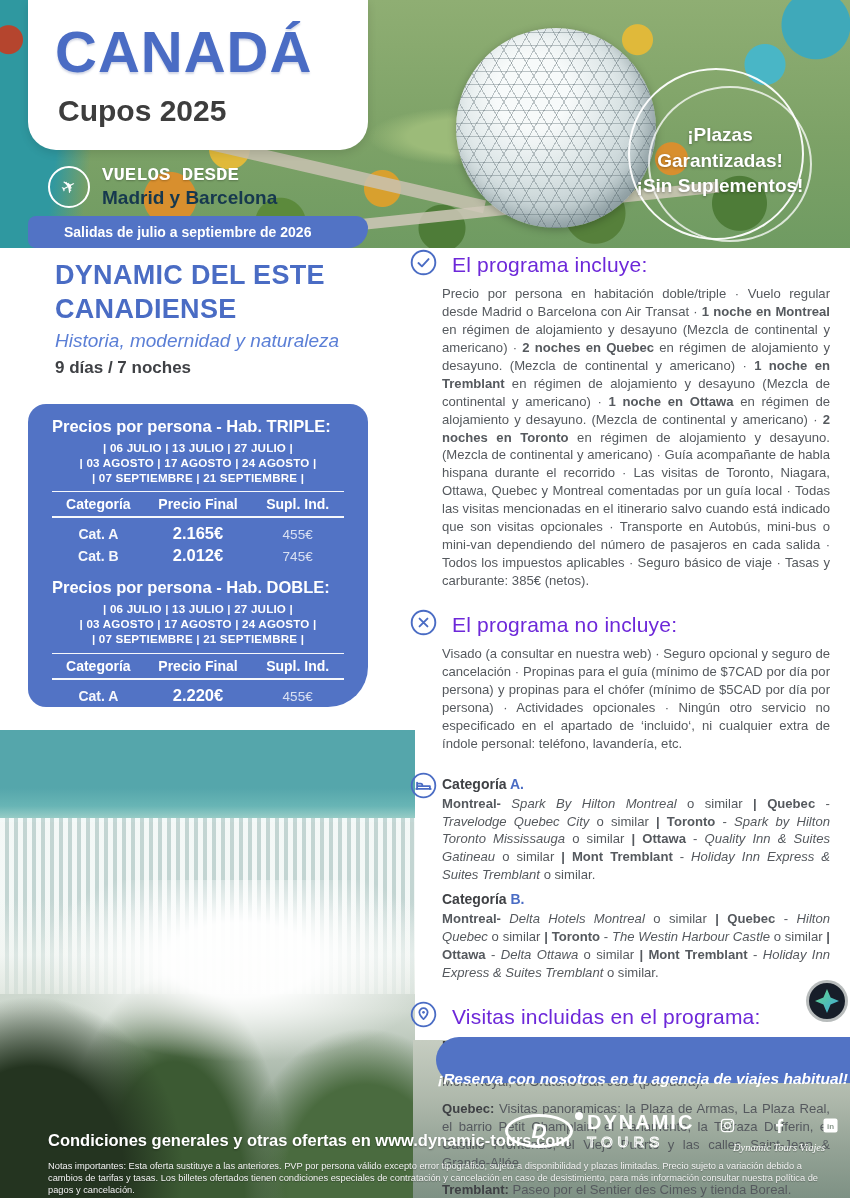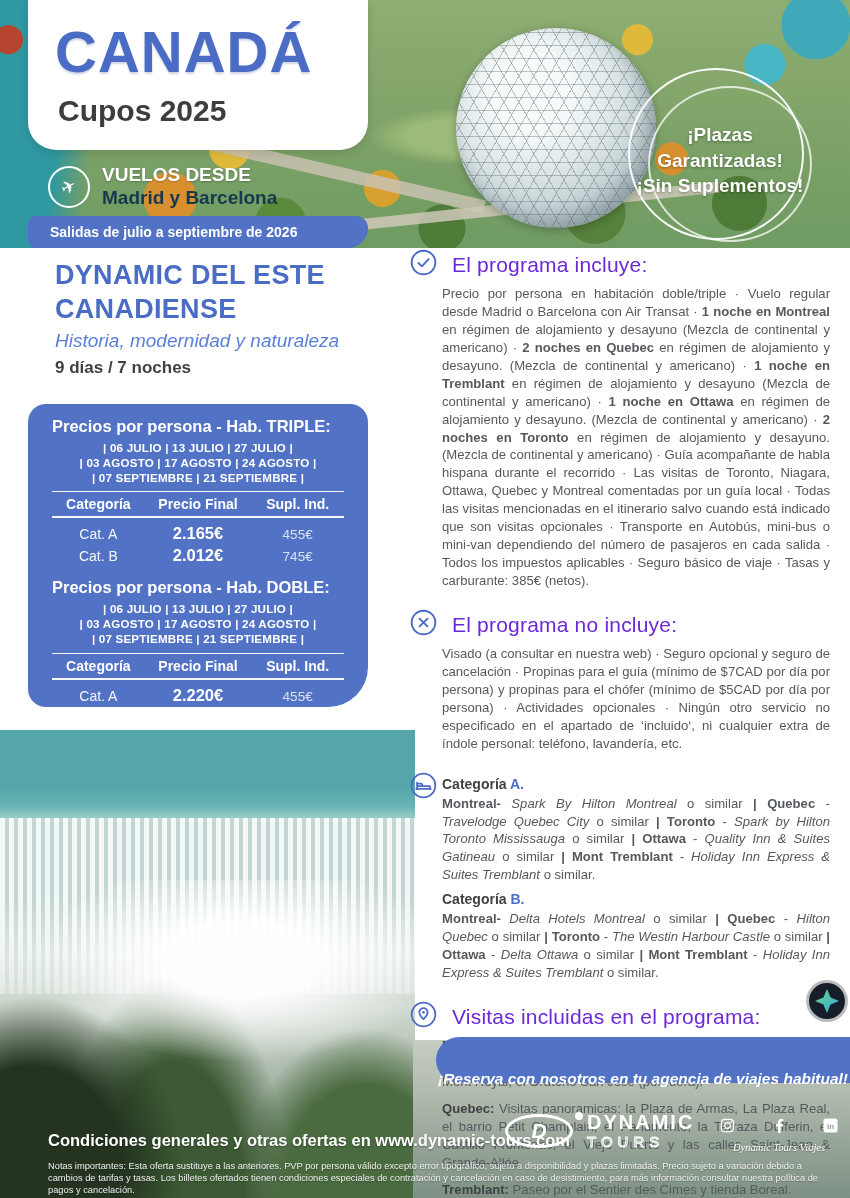--- a/index.html
+++ b/index.html
@@ -48,7 +48,7 @@
   .plane-circle{width:38px;height:38px;border:2.5px solid #fff;border-radius:50%;
     display:flex;align-items:center;justify-content:center;flex:0 0 auto;}
   .plane-circle span{color:#fff;font-size:18px;transform:rotate(-28deg);}
-  .fl-label{font-size:19px;font-weight:800;color:#ffffff;line-height:1.2;text-shadow:0 1px 2px rgba(0,0,0,.25);}
+  .fl-label{font-size:19px;font-weight:800;color:#ffffff;line-height:1.2;text-shadow:0 1px 2px rgba(0,0,0,.25);font-family:Liberation Mono, monospace;}
   .fl-cities{font-size:19px;font-weight:800;color:#16384e;line-height:1.2;}
 
   

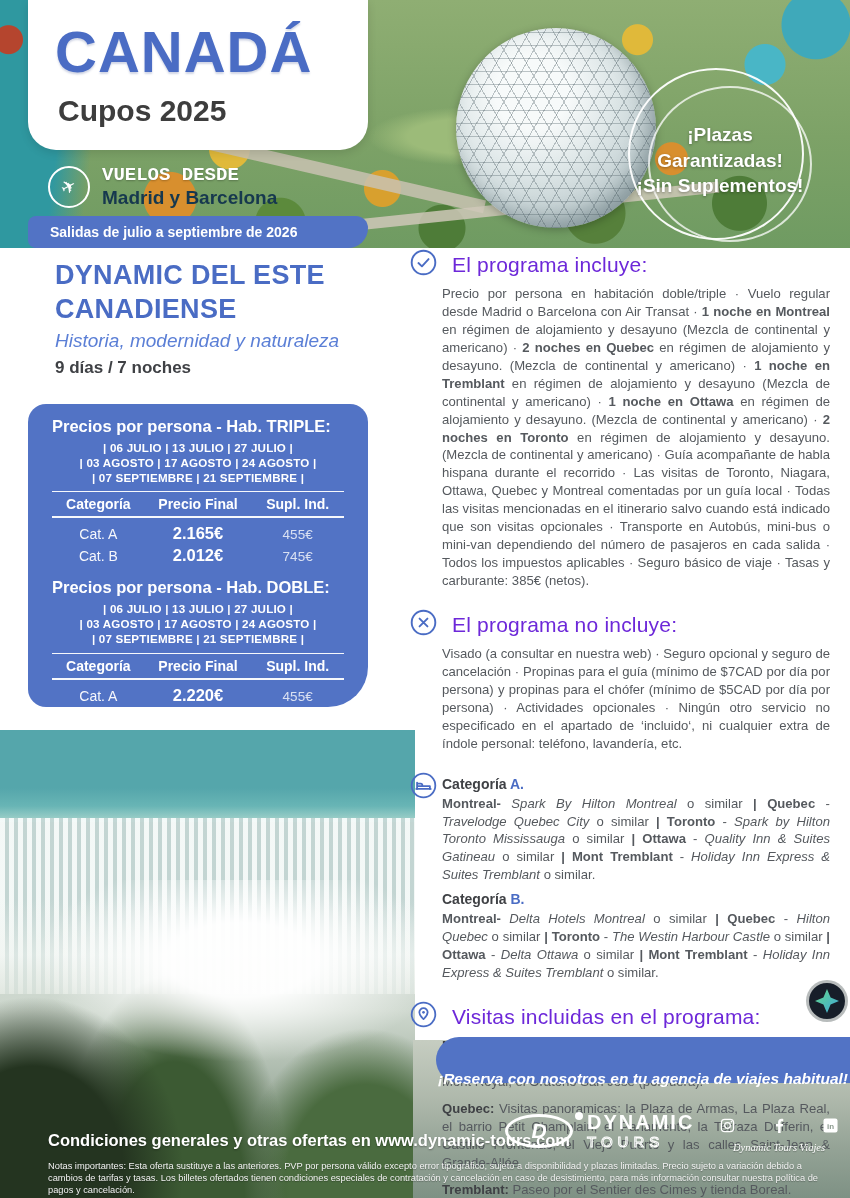--- a/index.html
+++ b/index.html
@@ -53,7 +53,7 @@
 
   
   .salidas{position:absolute;left:28px;top:216px;width:340px;height:32px;background:#5273c5;
-    border-radius:8px 12px 20px 8px;display:flex;align-items:center;padding-left:22px;box-sizing:border-box;}
+    border-radius:8px 12px 20px 8px;display:flex;align-items:center;padding-left:36px;box-sizing:border-box;}
   .salidas span{color:#fff;font-size:14px;font-weight:700;}
 
   

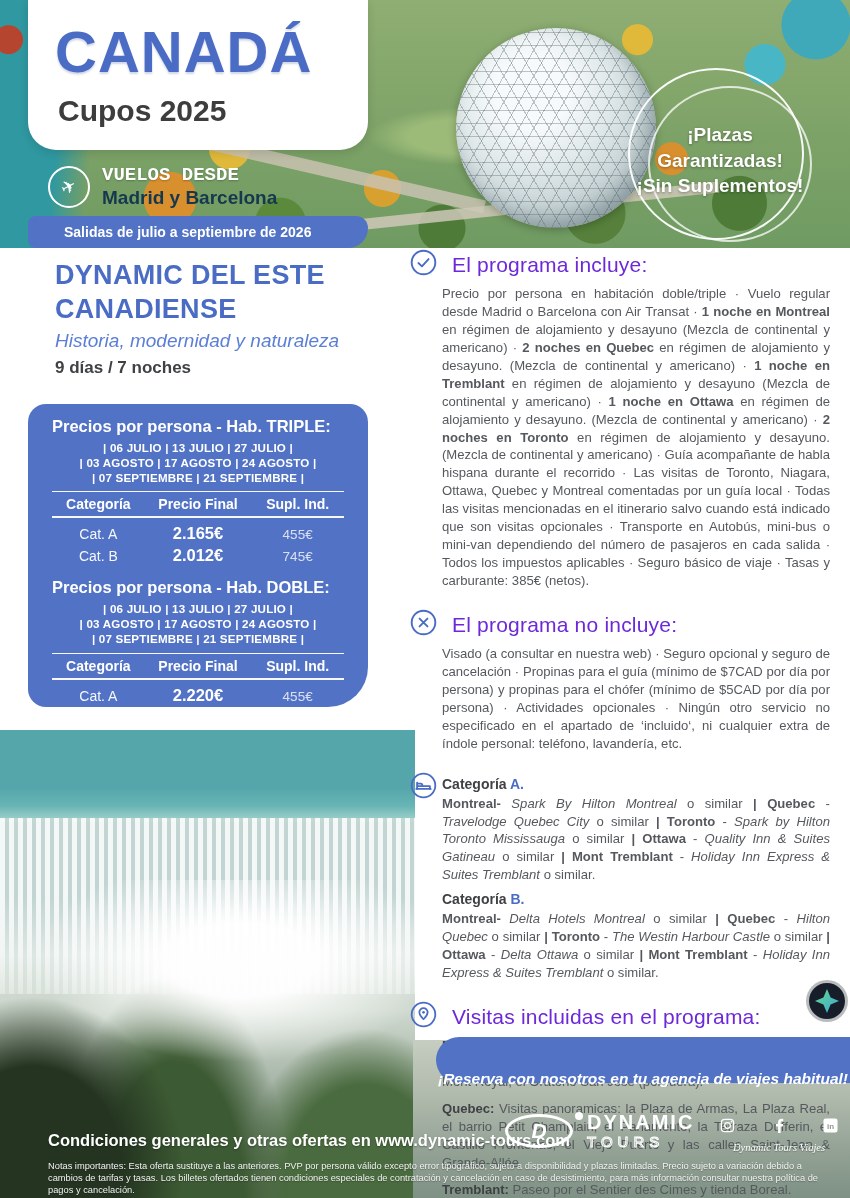--- a/index.html
+++ b/index.html
@@ -80,7 +80,7 @@
   .pt-rule.thick{border-top-width:2.5px;margin:4px 0 6px 0;}
   .pt-head{display:grid;grid-template-columns:1fr 1.15fr 1fr;font-size:14px;font-weight:600;text-align:center;}
   .pt-row{display:grid;grid-template-columns:1fr 1.15fr 1fr;text-align:center;align-items:baseline;margin-top:3px;}
-  .pt-row .cat{font-size:14px;font-weight:400;opacity:.95;}
+  .pt-row .cat{font-size:14px;font-weight:700;opacity:.95;}
   .pt-row .price{font-size:16.5px;font-weight:800;}
   .pt-row .suppl{font-size:13.5px;opacity:.78;}
 

